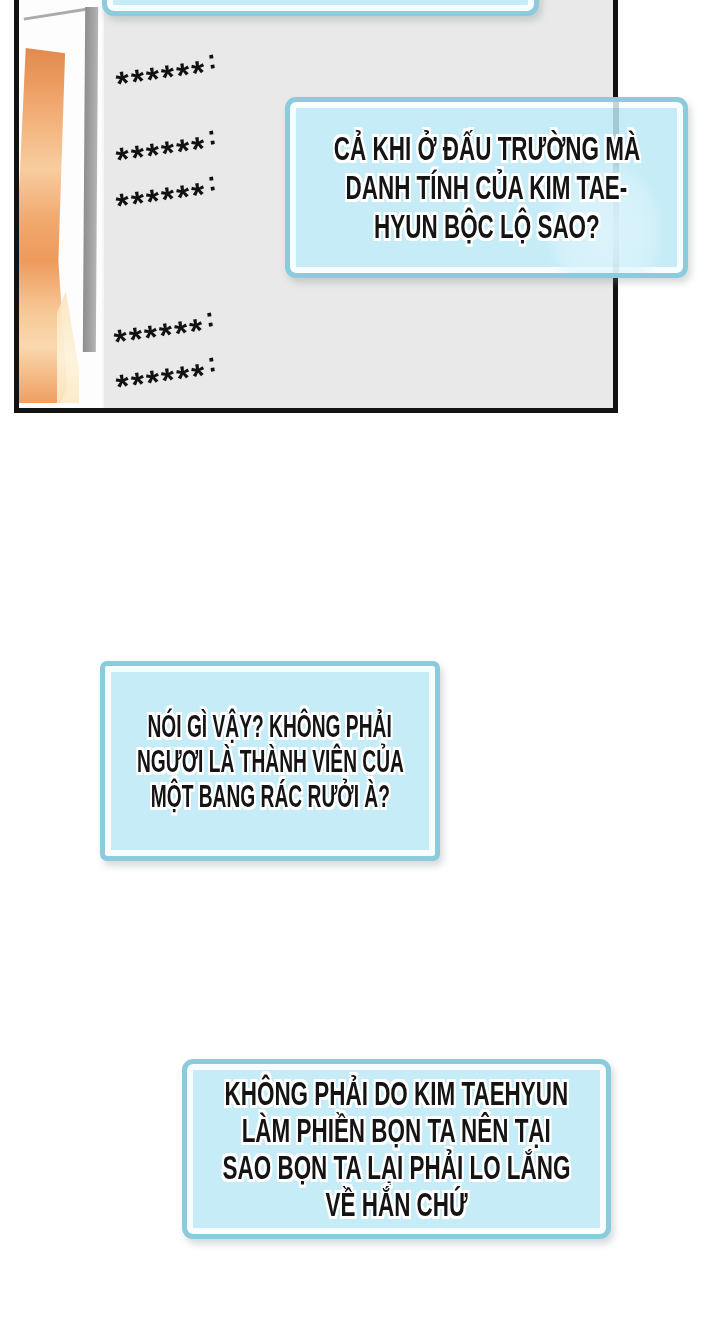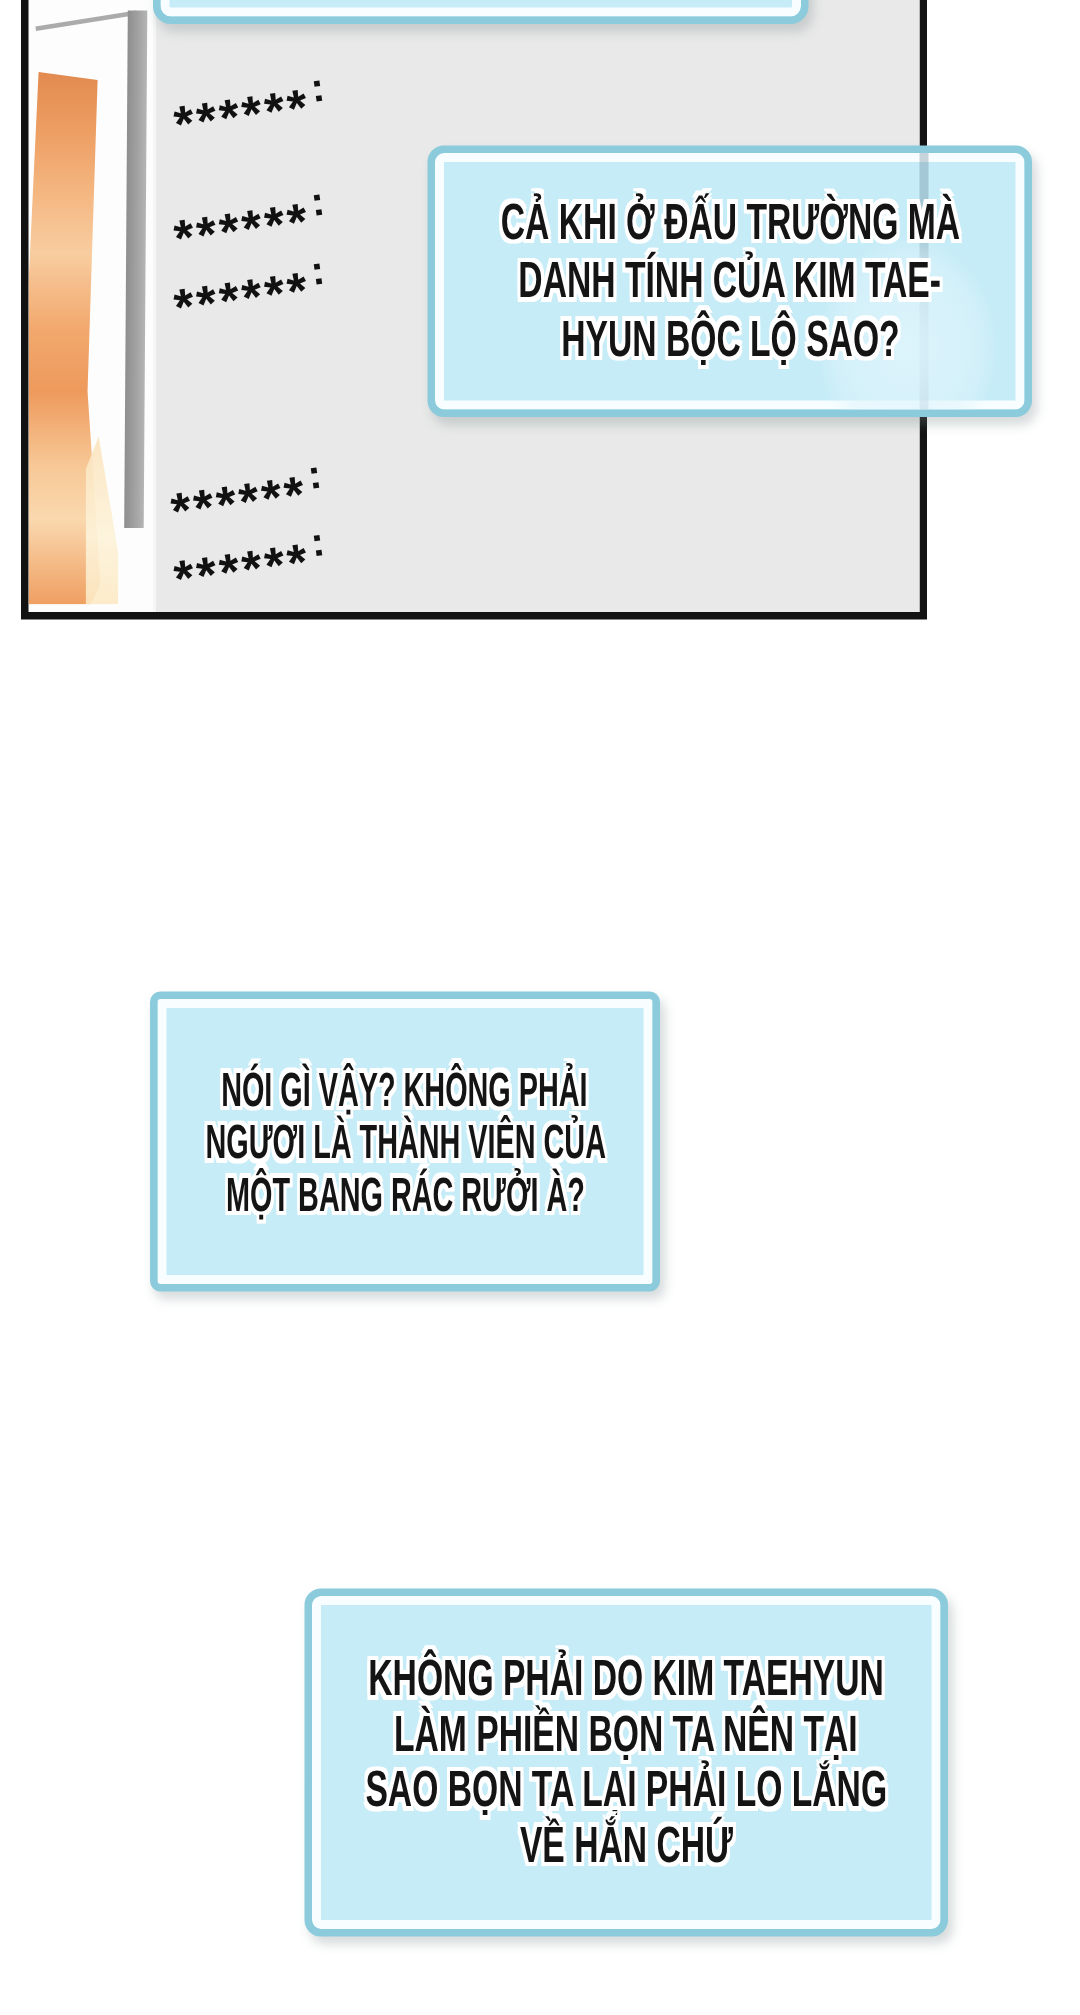--- a/index.html
+++ b/index.html
@@ -113,7 +113,7 @@
   .bubble-arena .line { font-size: 34px; line-height: 39px; transform: scaleX(0.66); }
   .bubble-gang  { left: 100px; top: 645px; width: 340px; height: 200px; border-radius: 7px; margin-top: 16px; }
   .bubble-gang .line  { font-size: 32px; line-height: 35px; transform: scaleX(0.60); }
-  .bubble-worry { left: 203px; top: 1059px; width: 429px; height: 232px; }
+  .bubble-worry { left: 182px; top: 1059px; width: 429px; height: 180px; }
   .bubble-worry .line { font-size: 34px; line-height: 37px; transform: scaleX(0.66); }
 
   .panel-border-seam {

